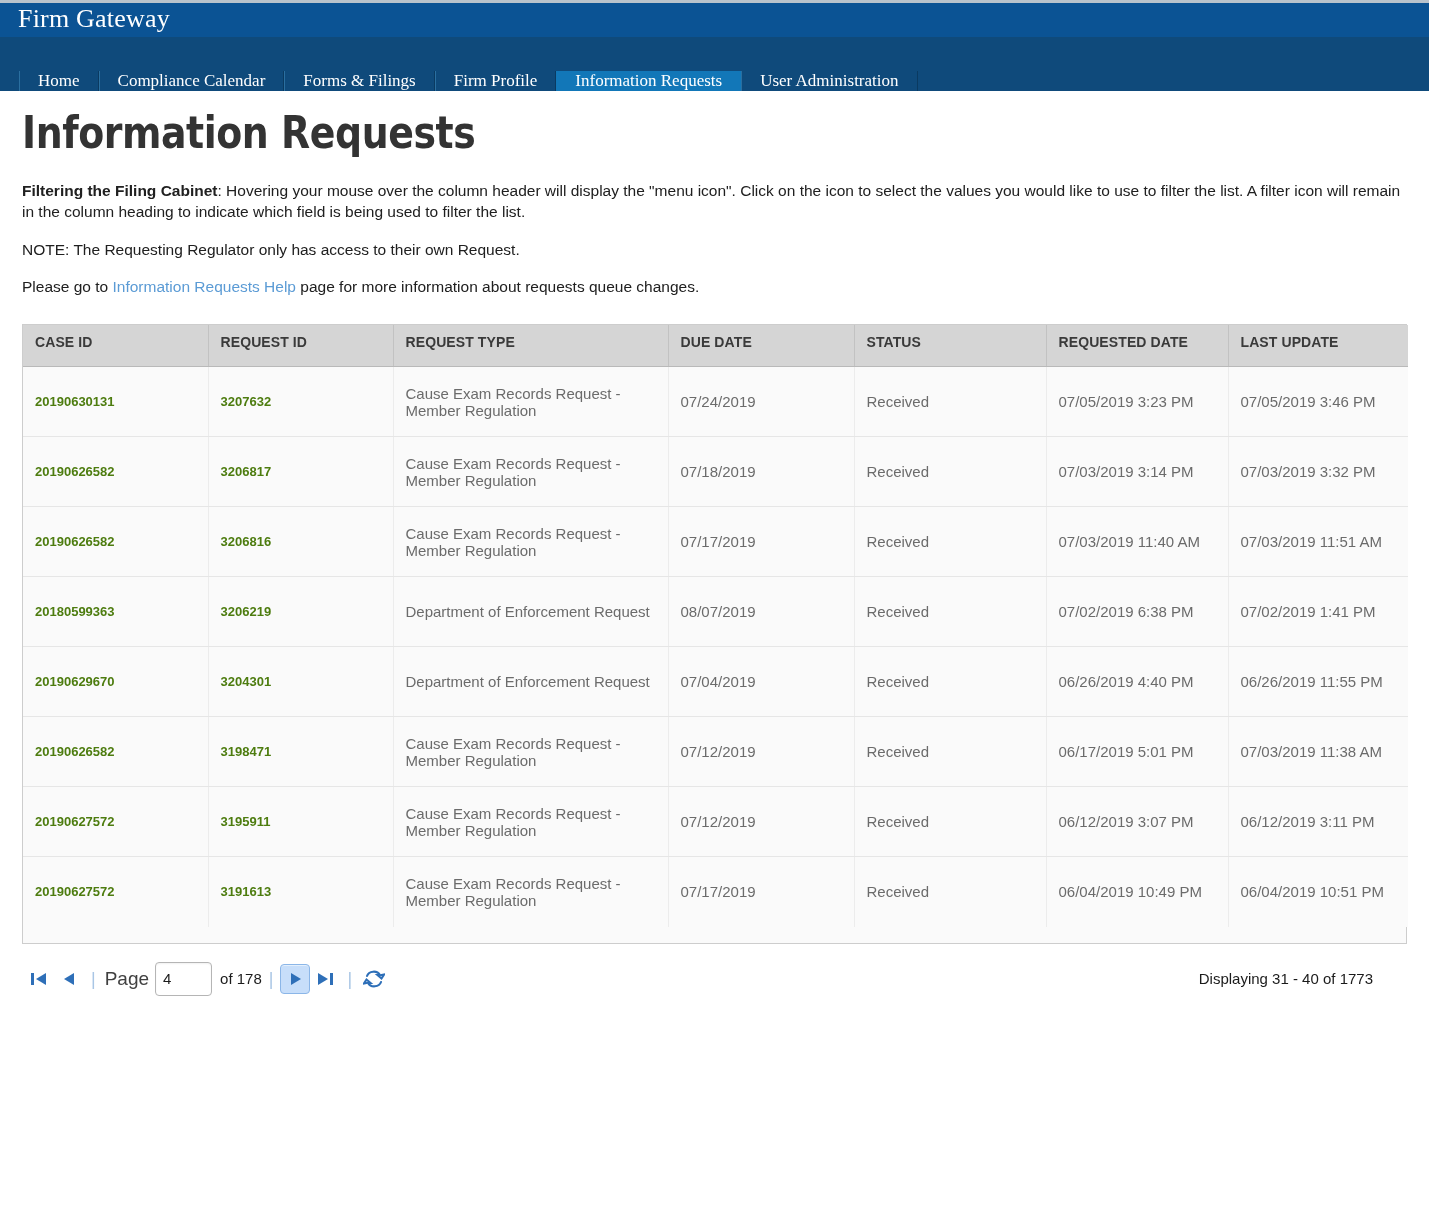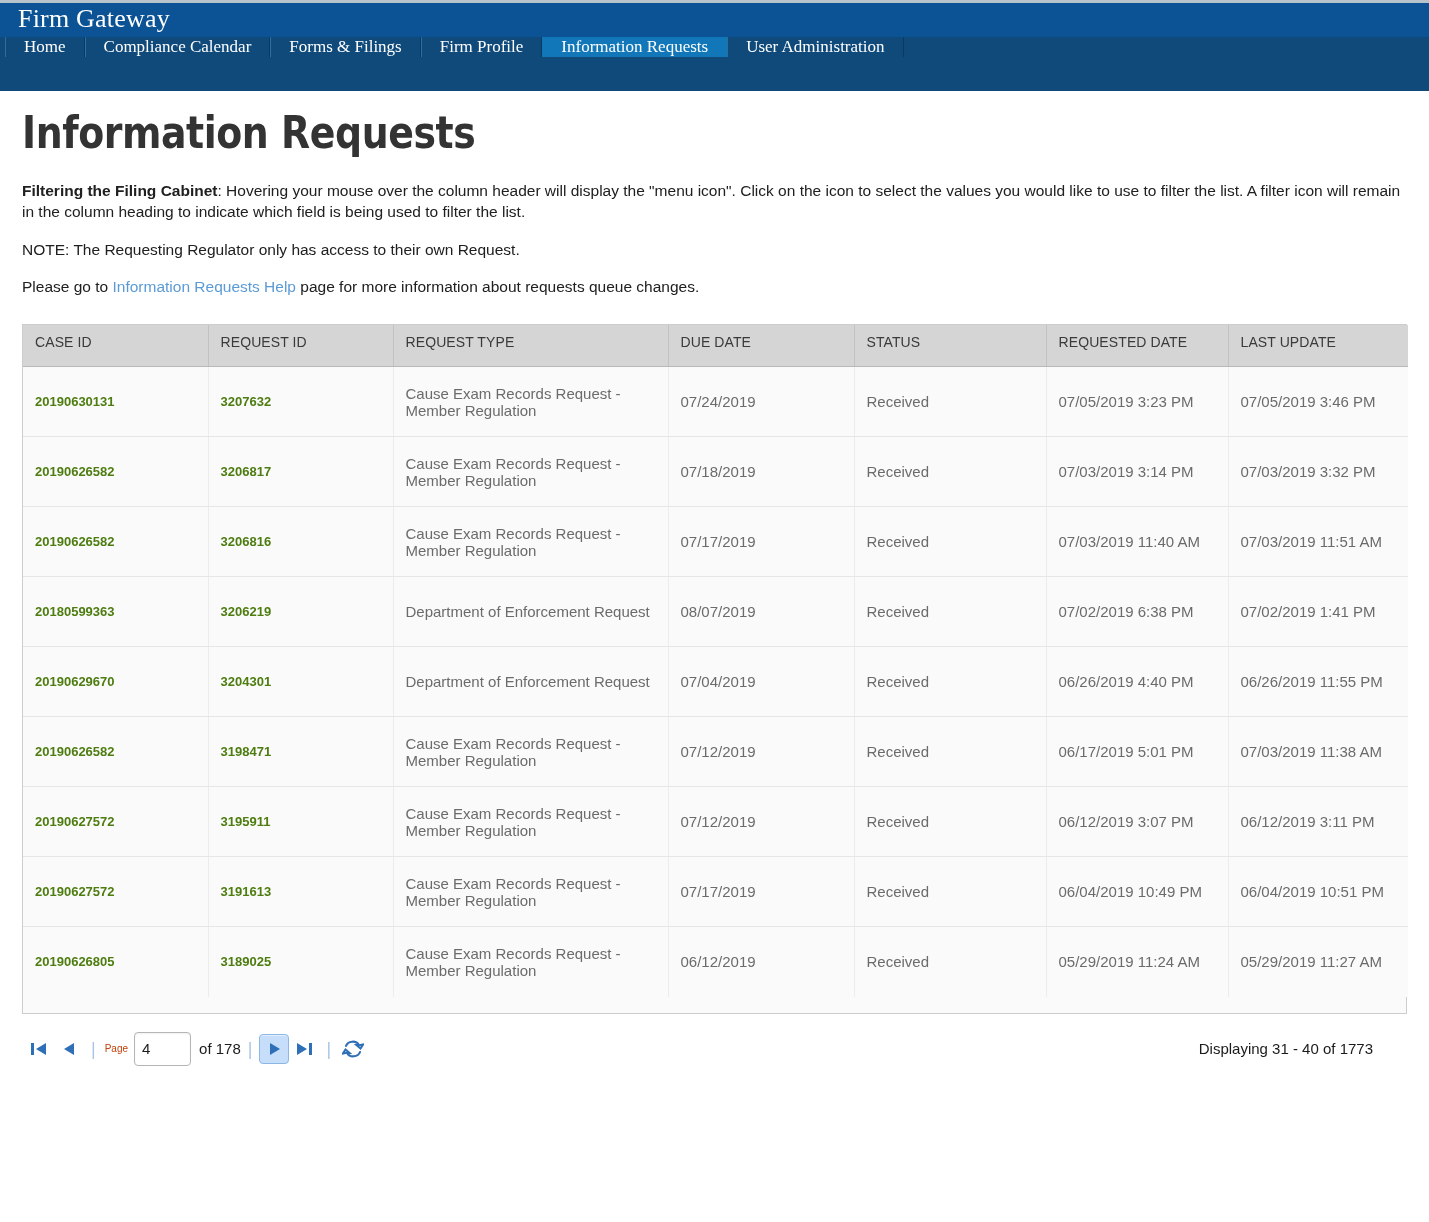--- a/index.html
+++ b/index.html
@@ -39,8 +39,8 @@
     background: #0f4a7b;
     height: 54px;
     display: flex;
-    align-items: flex-start;
-    padding-left: 5px;
+    align-items: flex-end;
+    padding-left: 19px;
   }
   .navtab {
     display: flex;

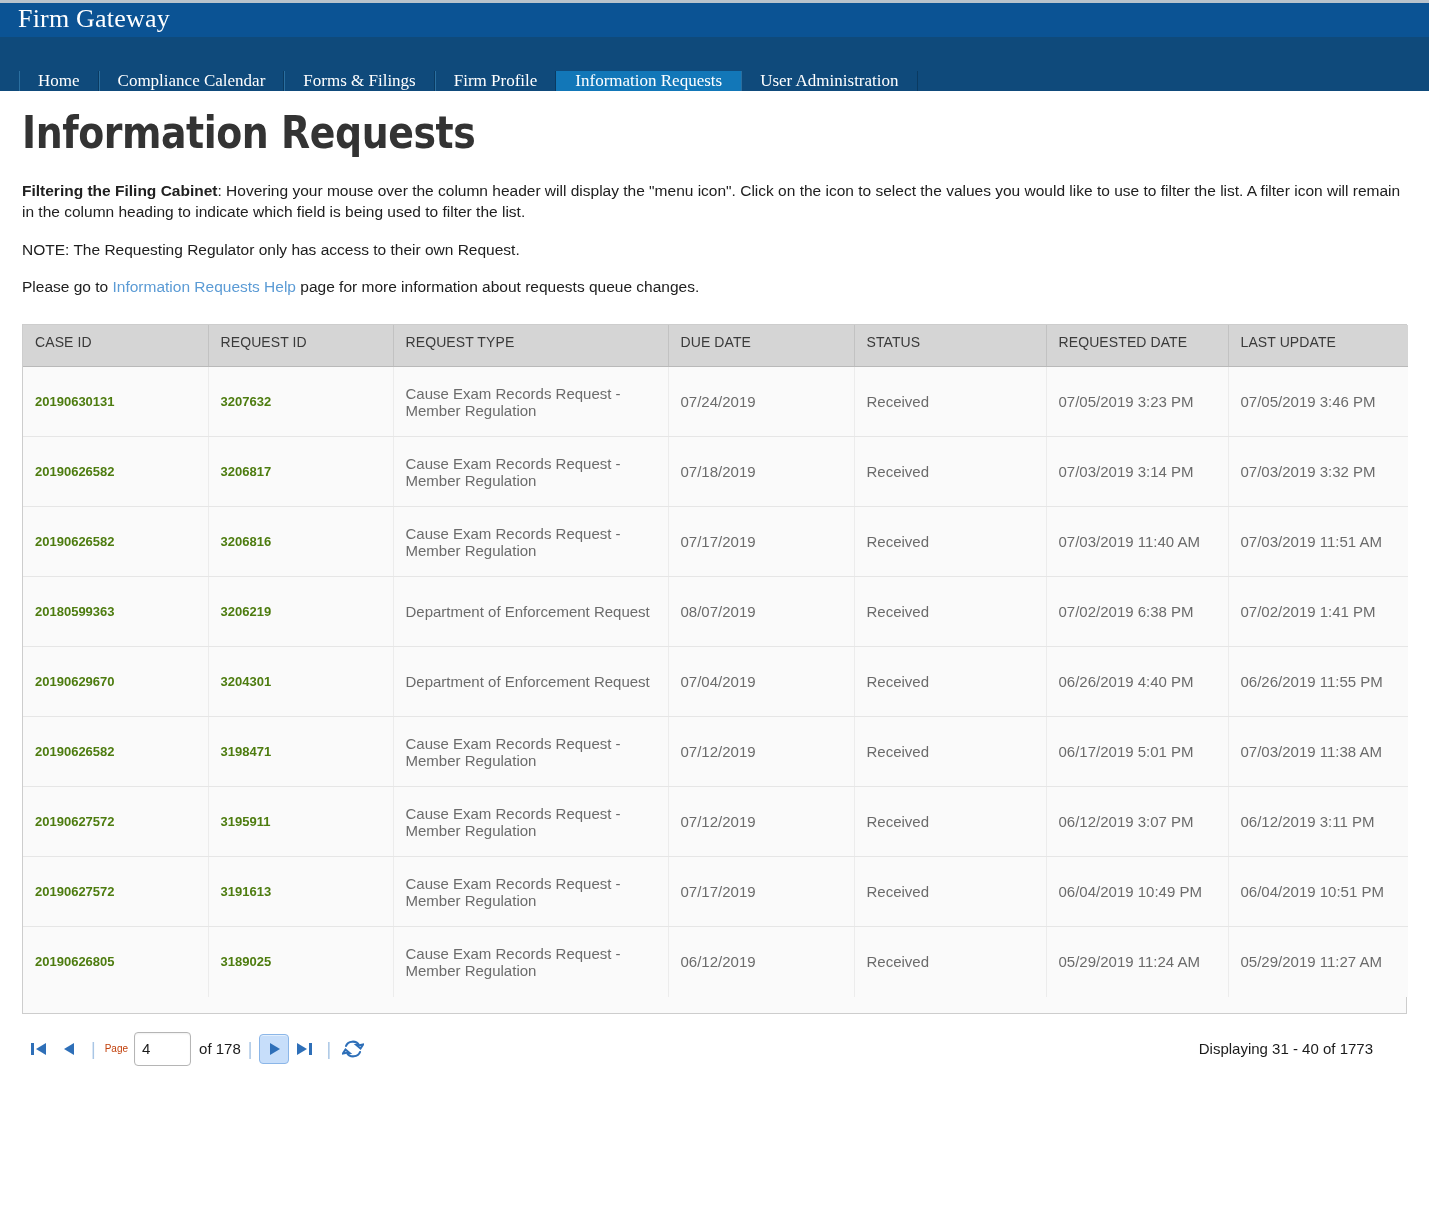--- a/index.html
+++ b/index.html
@@ -111,7 +111,7 @@
     background: #d5d5d5;
     color: #3a3a3a;
     font-size: 14px;
-    font-weight: normal;
+    font-weight: bold;
     text-align: left;
     padding: 9px 10px 9px 12px;
     height: 42px;

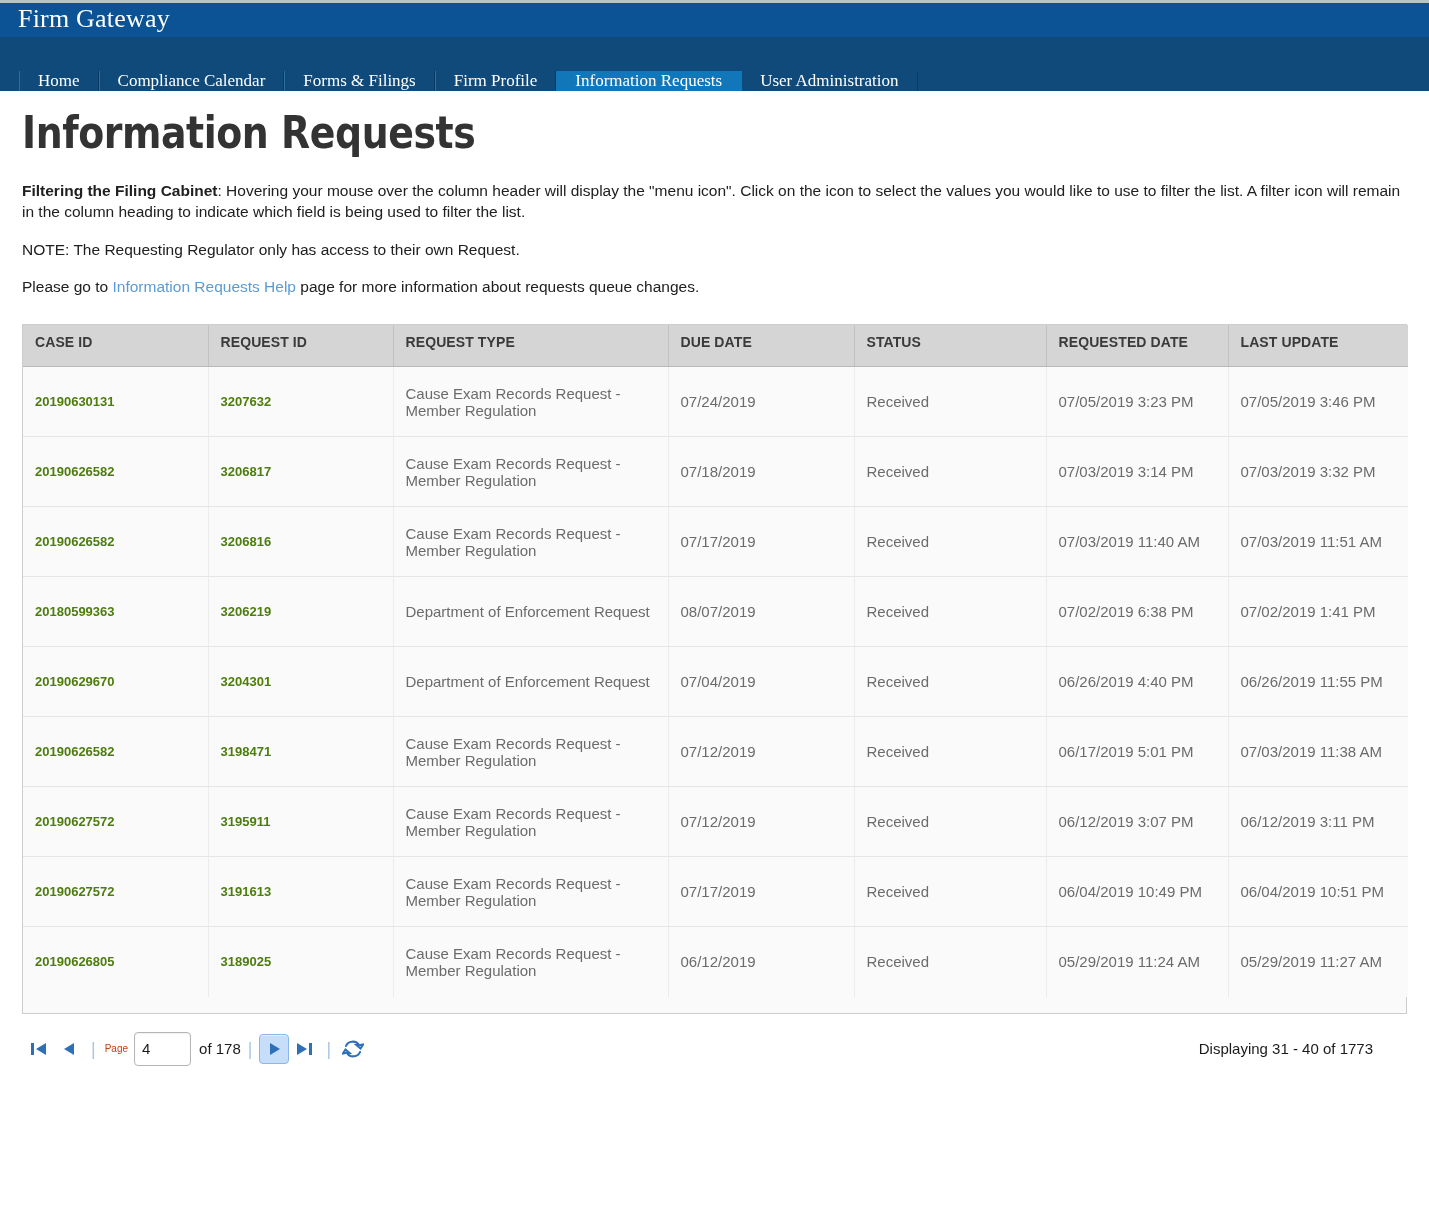--- a/index.html
+++ b/index.html
@@ -348,15 +348,6 @@
             <td>06/04/2019 10:49 PM</td>
             <td>06/04/2019 10:51 PM</td>
           </tr>
-          <tr>
-            <td class="idcell">20190626805</td>
-            <td class="idcell">3189025</td>
-            <td>Cause Exam Records Request - Member Regulation</td>
-            <td>06/12/2019</td>
-            <td>Received</td>
-            <td>05/29/2019 11:24 AM</td>
-            <td>05/29/2019 11:27 AM</td>
-          </tr>
         </tbody>
     </table>
     <div class="gridfoot-spacer"></div>

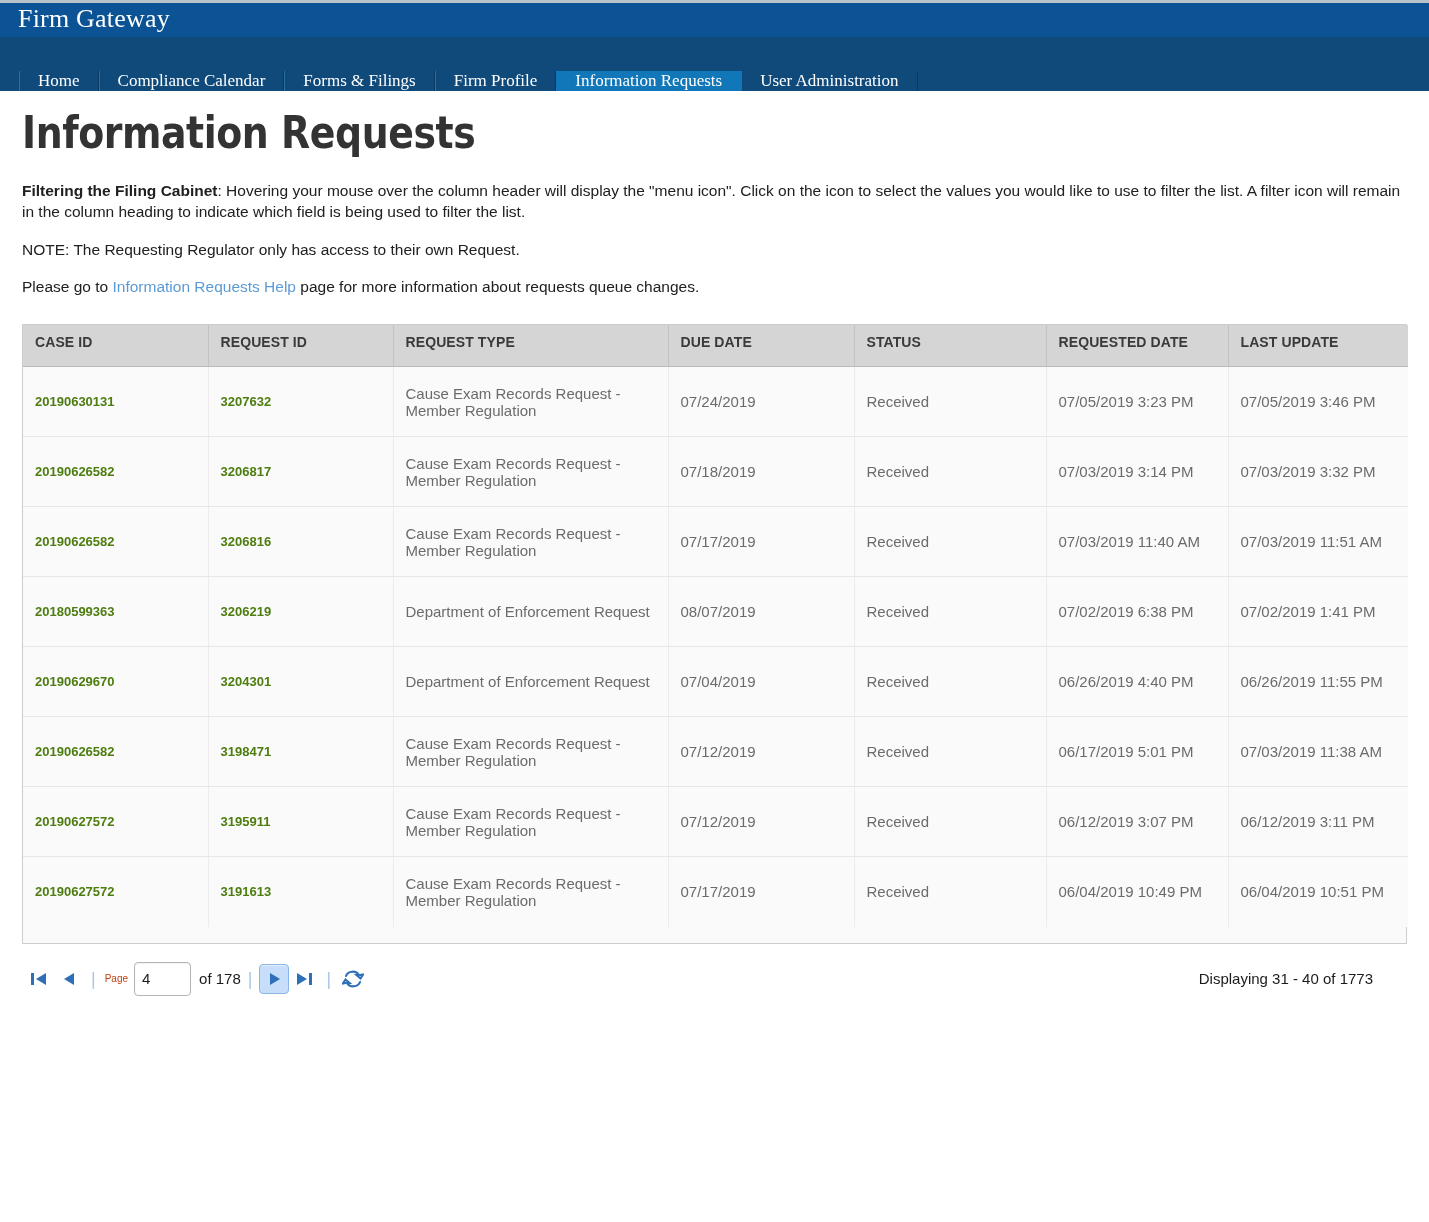--- a/index.html
+++ b/index.html
@@ -182,8 +182,8 @@
     user-select: none;
   }
   .pglabel {
-    font-size: 10px;
-    color: #c2410c;
+    font-size: 19px;
+    color: #404040;
     margin: 0 6px 0 2px;
   }
   .pginput {

